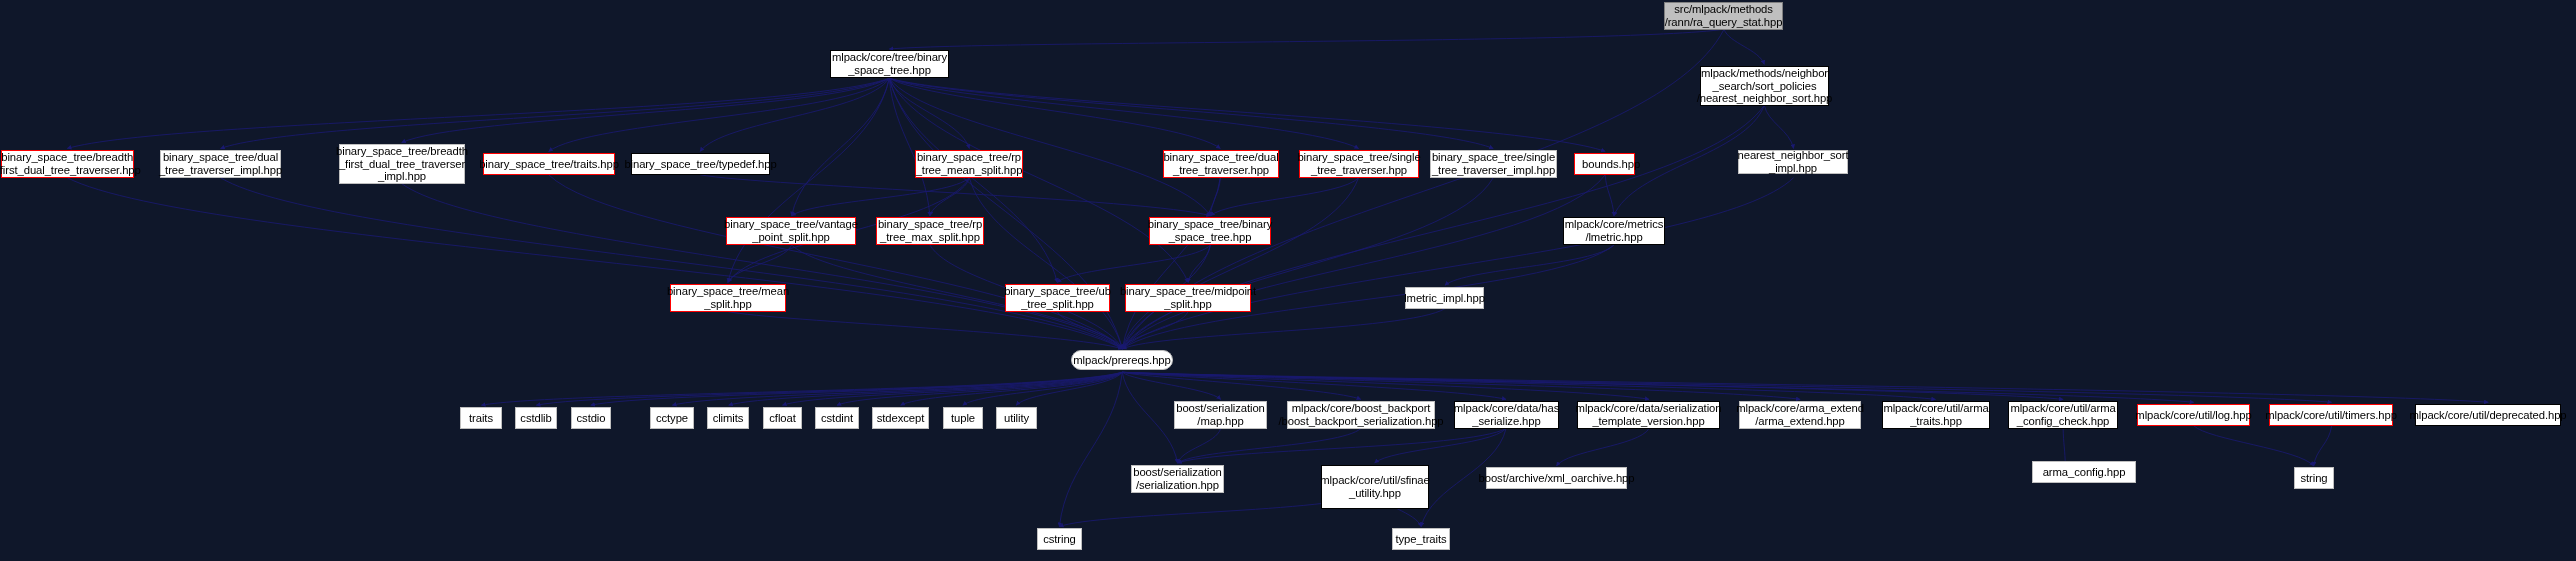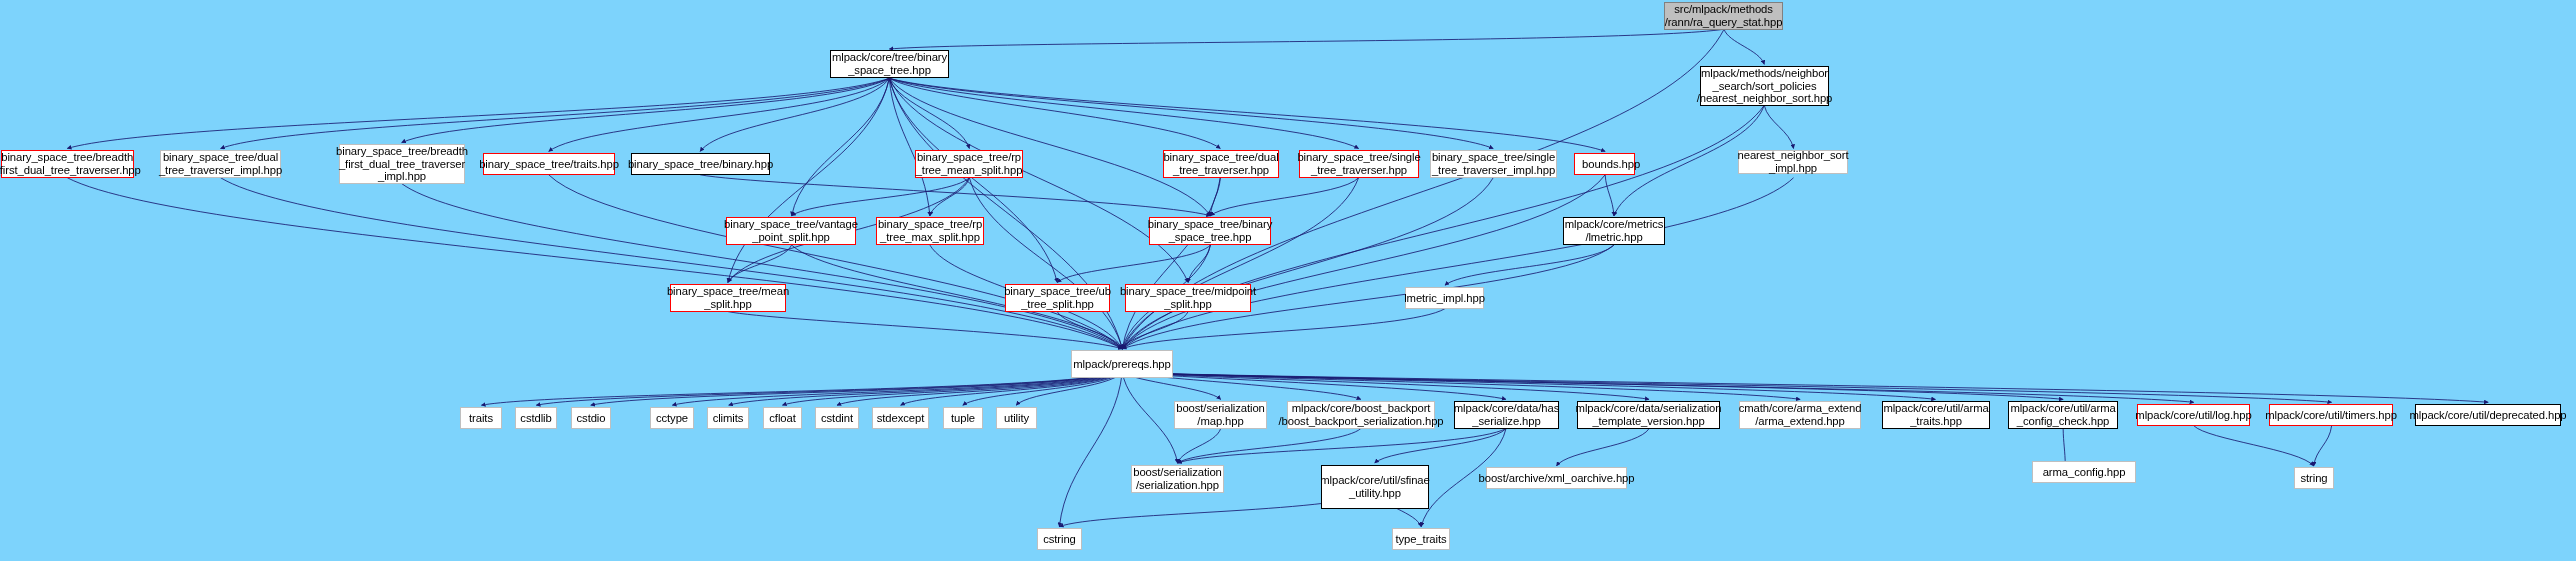--- a/index.html
+++ b/index.html
@@ -11,7 +11,7 @@
     position: relative;
     width: 2576px;
     height: 561px;
-    background: #7dd3fc;
+    background: #0f172a;
     font-family: "Liberation Sans", sans-serif;
     overflow: hidden;
   }

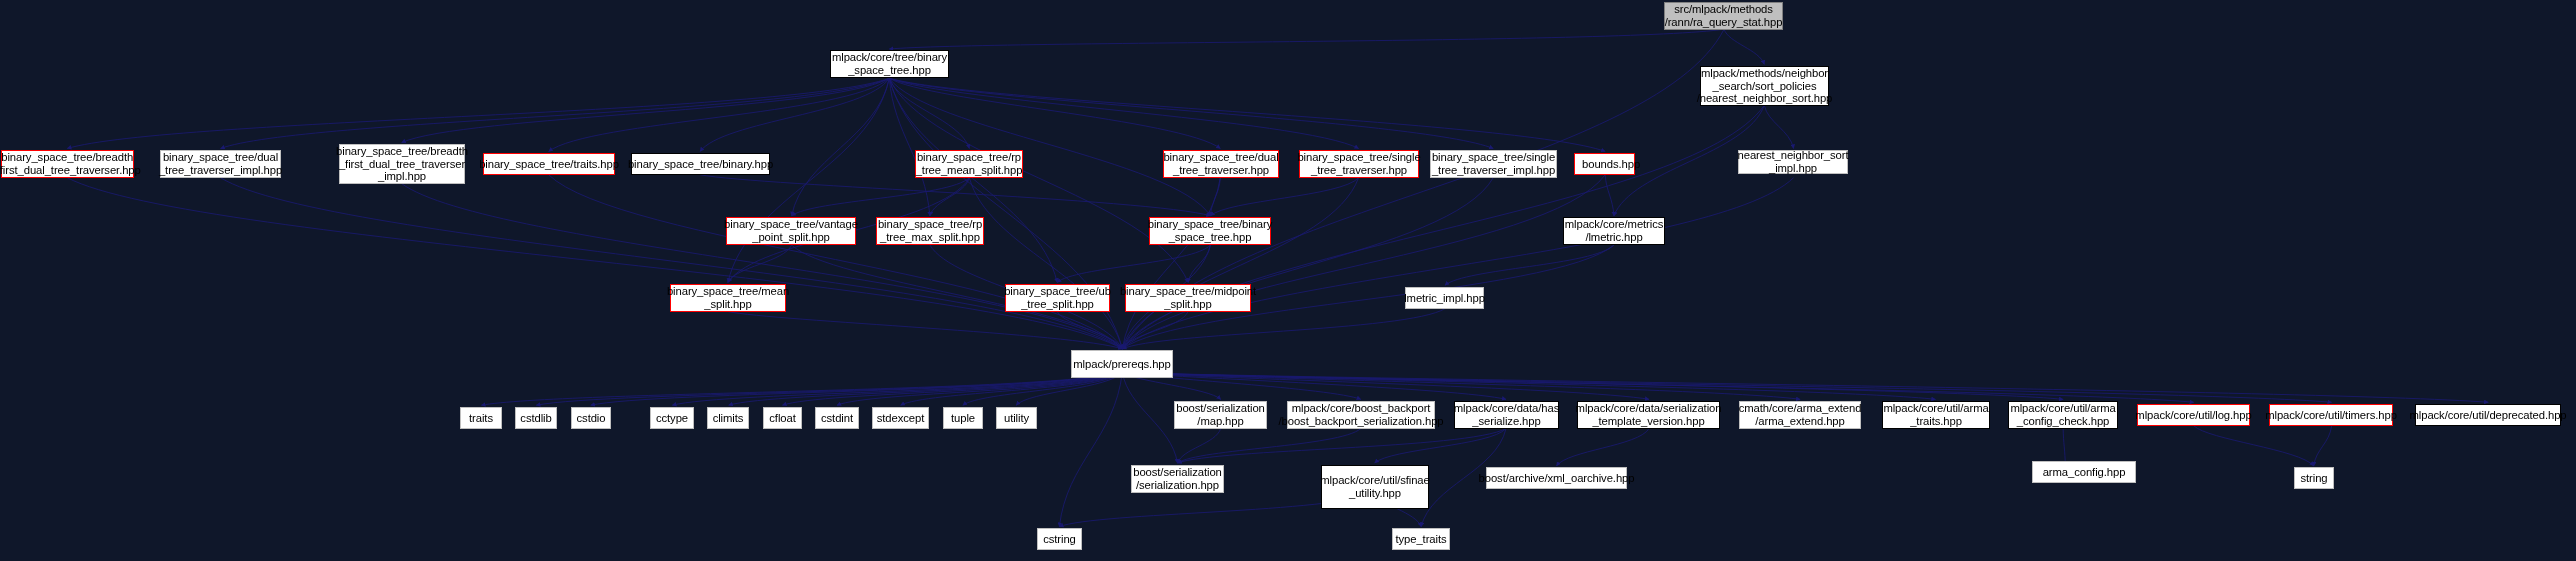--- a/index.html
+++ b/index.html
@@ -165,7 +165,7 @@
 _first_dual_tree_traverser
 _impl.hpp</div>
       <div class="node red" style="left: 483px; top: 153px; width: 132px; height: 22px;">binary_space_tree/traits.hpp</div>
-      <div class="node black" style="left: 631px; top: 153px; width: 139px; height: 22px;">binary_space_tree/binary.hpp</div>
+      <div class="node black" style="left: 631px; top: 153px; width: 139px; height: 22px;">binary_space_tree/typedef.hpp</div>
       <div class="node red" style="left: 915px; top: 150px; width: 108px; height: 28px;">binary_space_tree/rp
 _tree_mean_split.hpp</div>
       <div class="node red" style="left: 1163px; top: 150px; width: 116px; height: 28px;">binary_space_tree/dual

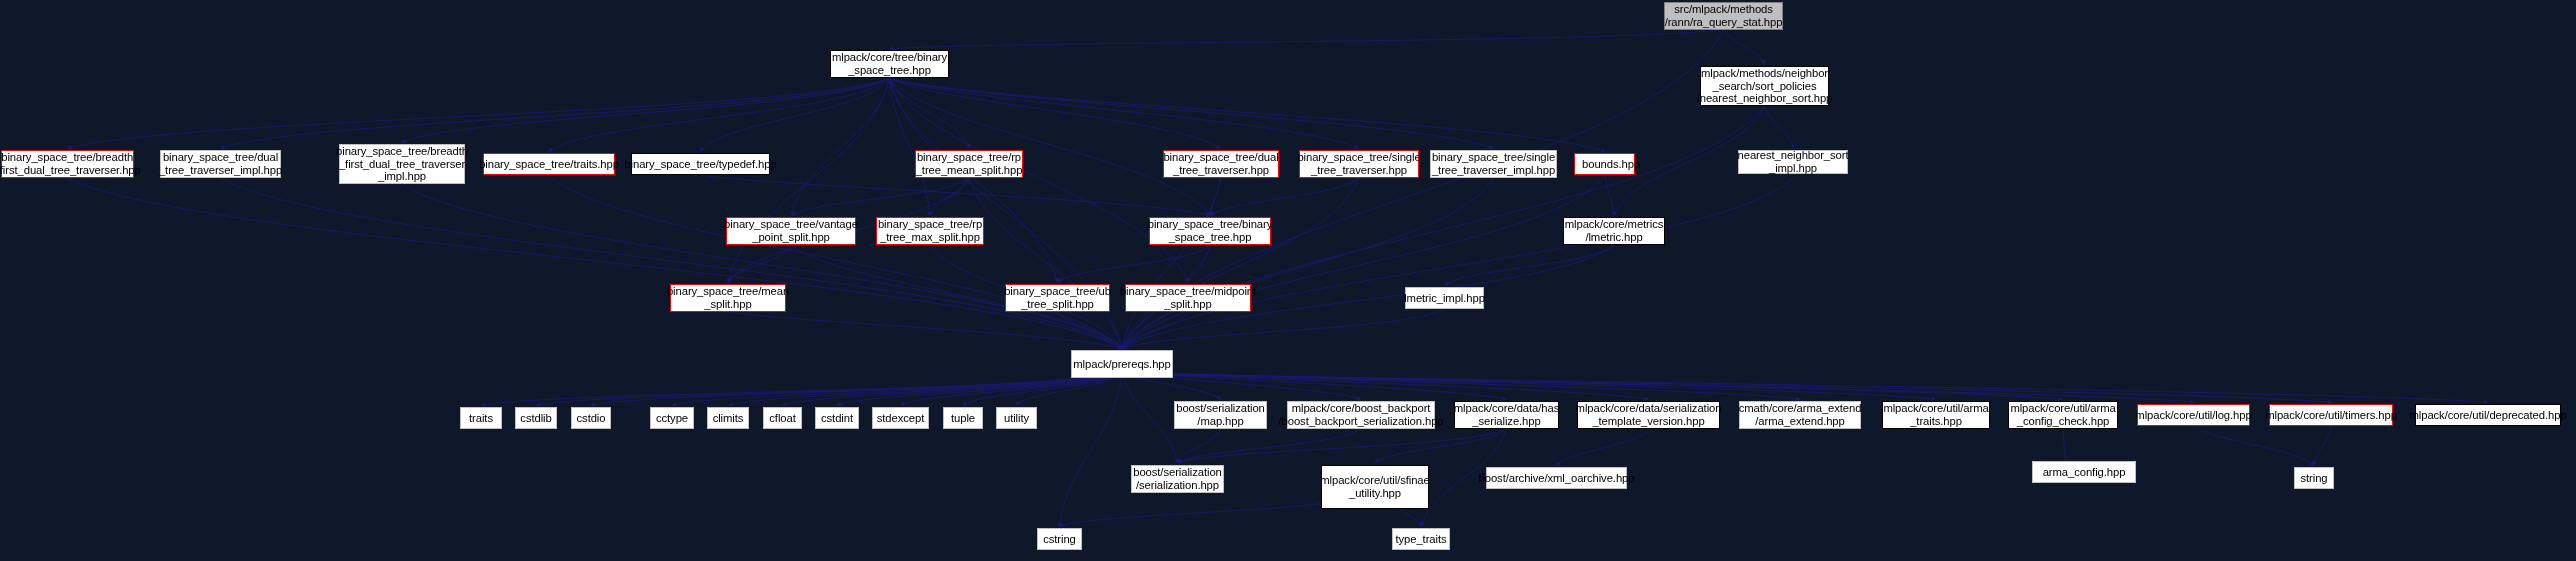--- a/index.html
+++ b/index.html
@@ -192,7 +192,7 @@
       <div class="node red" style="left: 1125px; top: 284px; width: 126px; height: 28px;">binary_space_tree/midpoint
 _split.hpp</div>
       <div class="node" style="left: 1405px; top: 287px; width: 79px; height: 22px;">lmetric_impl.hpp</div>
-      <div class="node" style="left: 1071px; top: 350px; width: 102px; height: 28px;">mlpack/prereqs.hpp</div>
+      <div class="node" style="left: 1071px; top: 350px; width: 102px; height: 20px; border-radius: 11px;">mlpack/prereqs.hpp</div>
       <div class="node" style="left: 460px; top: 407px; width: 42px; height: 22px;">traits</div>
       <div class="node" style="left: 515px; top: 407px; width: 42px; height: 22px;">cstdlib</div>
       <div class="node" style="left: 571px; top: 407px; width: 40px; height: 22px;">cstdio</div>

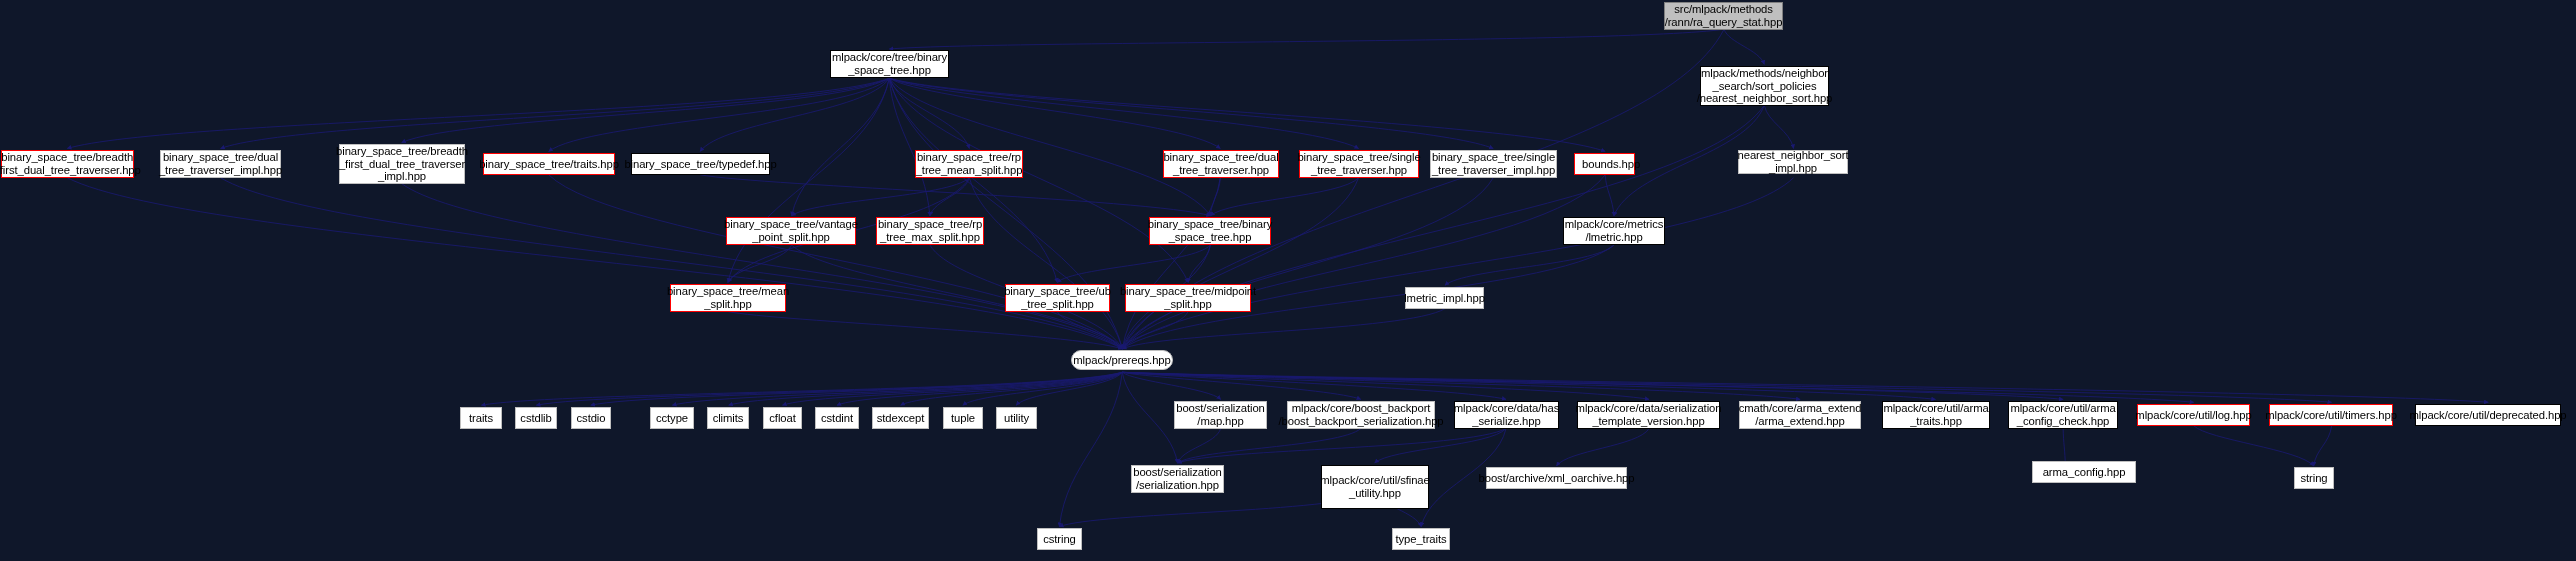--- a/index.html
+++ b/index.html
@@ -211,7 +211,7 @@
 _serialize.hpp</div>
       <div class="node black" style="left: 1577px; top: 401px; width: 143px; height: 28px;">mlpack/core/data/serialization
 _template_version.hpp</div>
-      <div class="node" style="left: 1739px; top: 401px; width: 122px; height: 28px;">cmath/core/arma_extend
+      <div class="node" style="left: 1739px; top: 401px; width: 122px; height: 28px;">mlpack/core/arma_extend
 /arma_extend.hpp</div>
       <div class="node black" style="left: 1882px; top: 401px; width: 108px; height: 28px;">mlpack/core/util/arma
 _traits.hpp</div>

